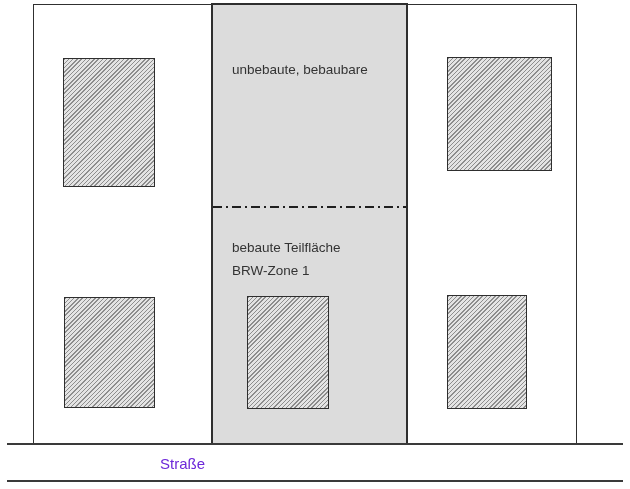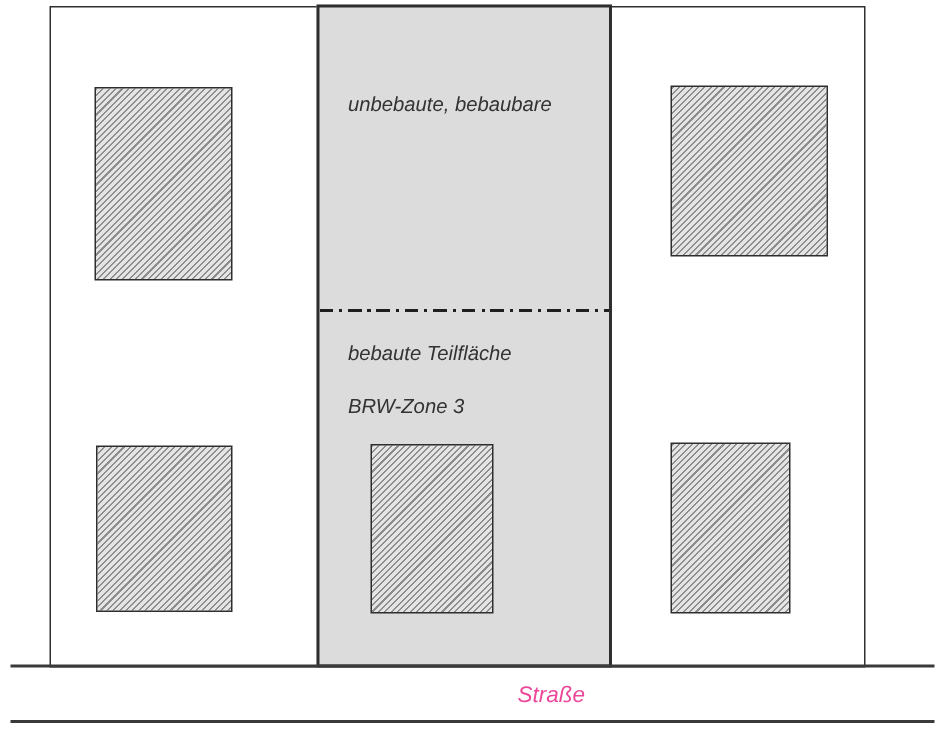--- a/index.html
+++ b/index.html
@@ -14,7 +14,6 @@
     height: 489px;
     background: #ffffff;
     overflow: hidden;
-    font-style: italic;
   }
   
   .outer-parcel {

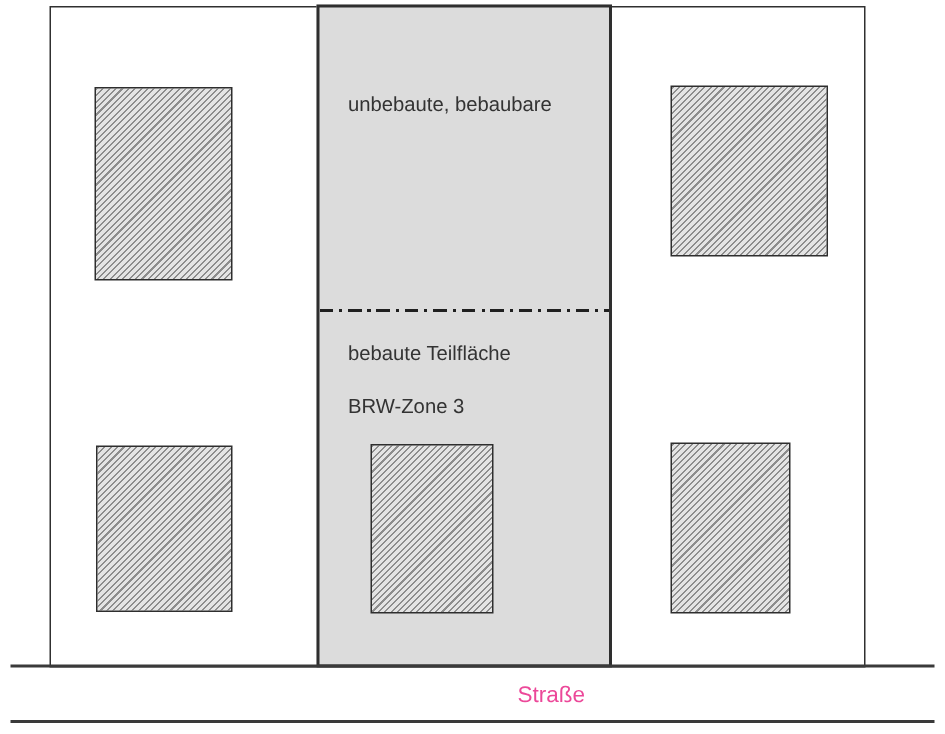--- a/index.html
+++ b/index.html
@@ -60,7 +60,7 @@
     white-space: nowrap;
   }
   .upper-zone-label { left: 232px; top: 58px; }
-  .lower-zone-label { left: 232px; top: 224px; }
+  .lower-zone-label { left: 232px; top: 236px; }
   .zone-name-label  { left: 232px; top: 259px; }
   
   .building {

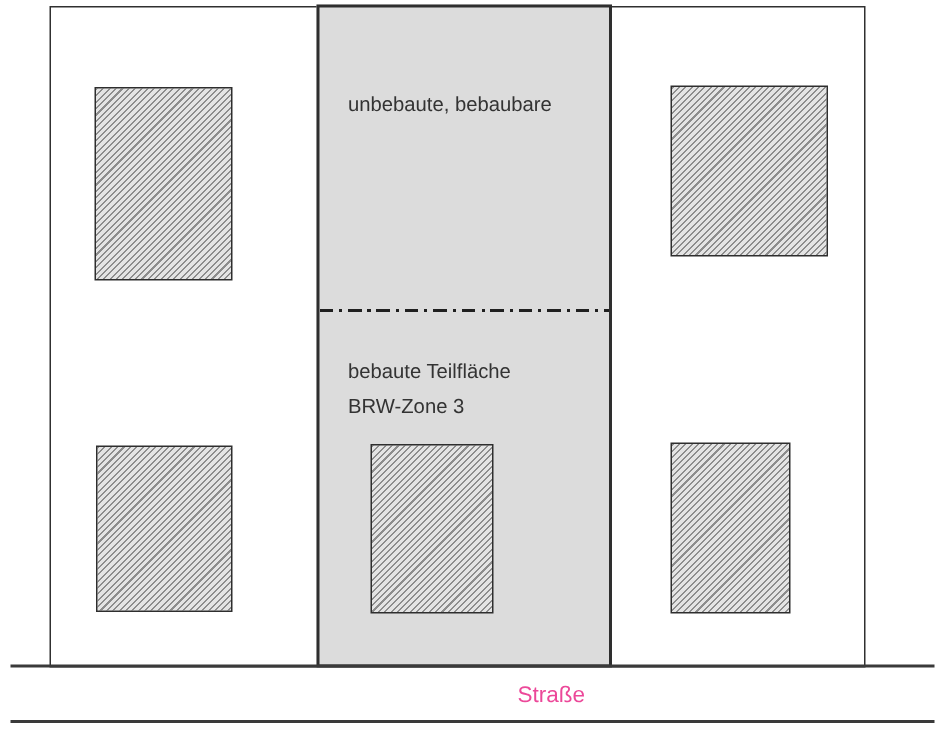--- a/index.html
+++ b/index.html
@@ -116,7 +116,7 @@
 
   <div class="label lower-zone-label">bebaute Teilfläche</div>
 
-  <div class="label zone-name-label">BRW-Zone 3</div>
+  <div class="label zone-name-label">BRW-Zone 1</div>
 
   <div class="building b-left-top"></div>
   <div class="building b-left-bottom"></div>

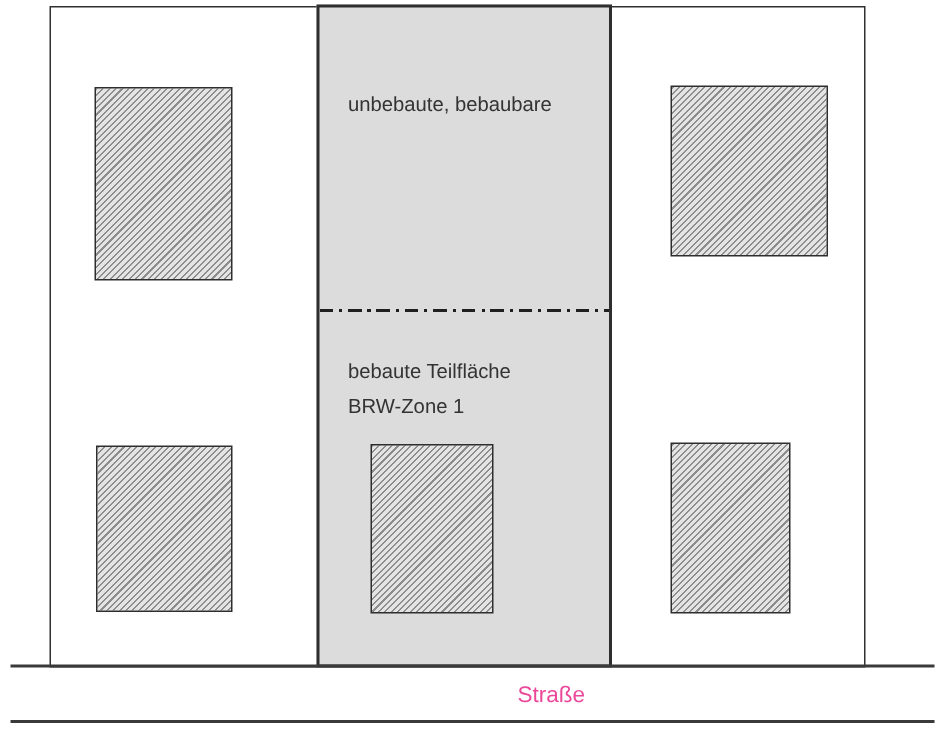--- a/index.html
+++ b/index.html
@@ -93,8 +93,8 @@
     left: 160px;
     top: 454px;
     width: 230px;
-    text-align: right;
-    color: #ec4899;
+    text-align: left;
+    color: #6d28d9;
     font-size: 15px;
     line-height: 20px;
   }

